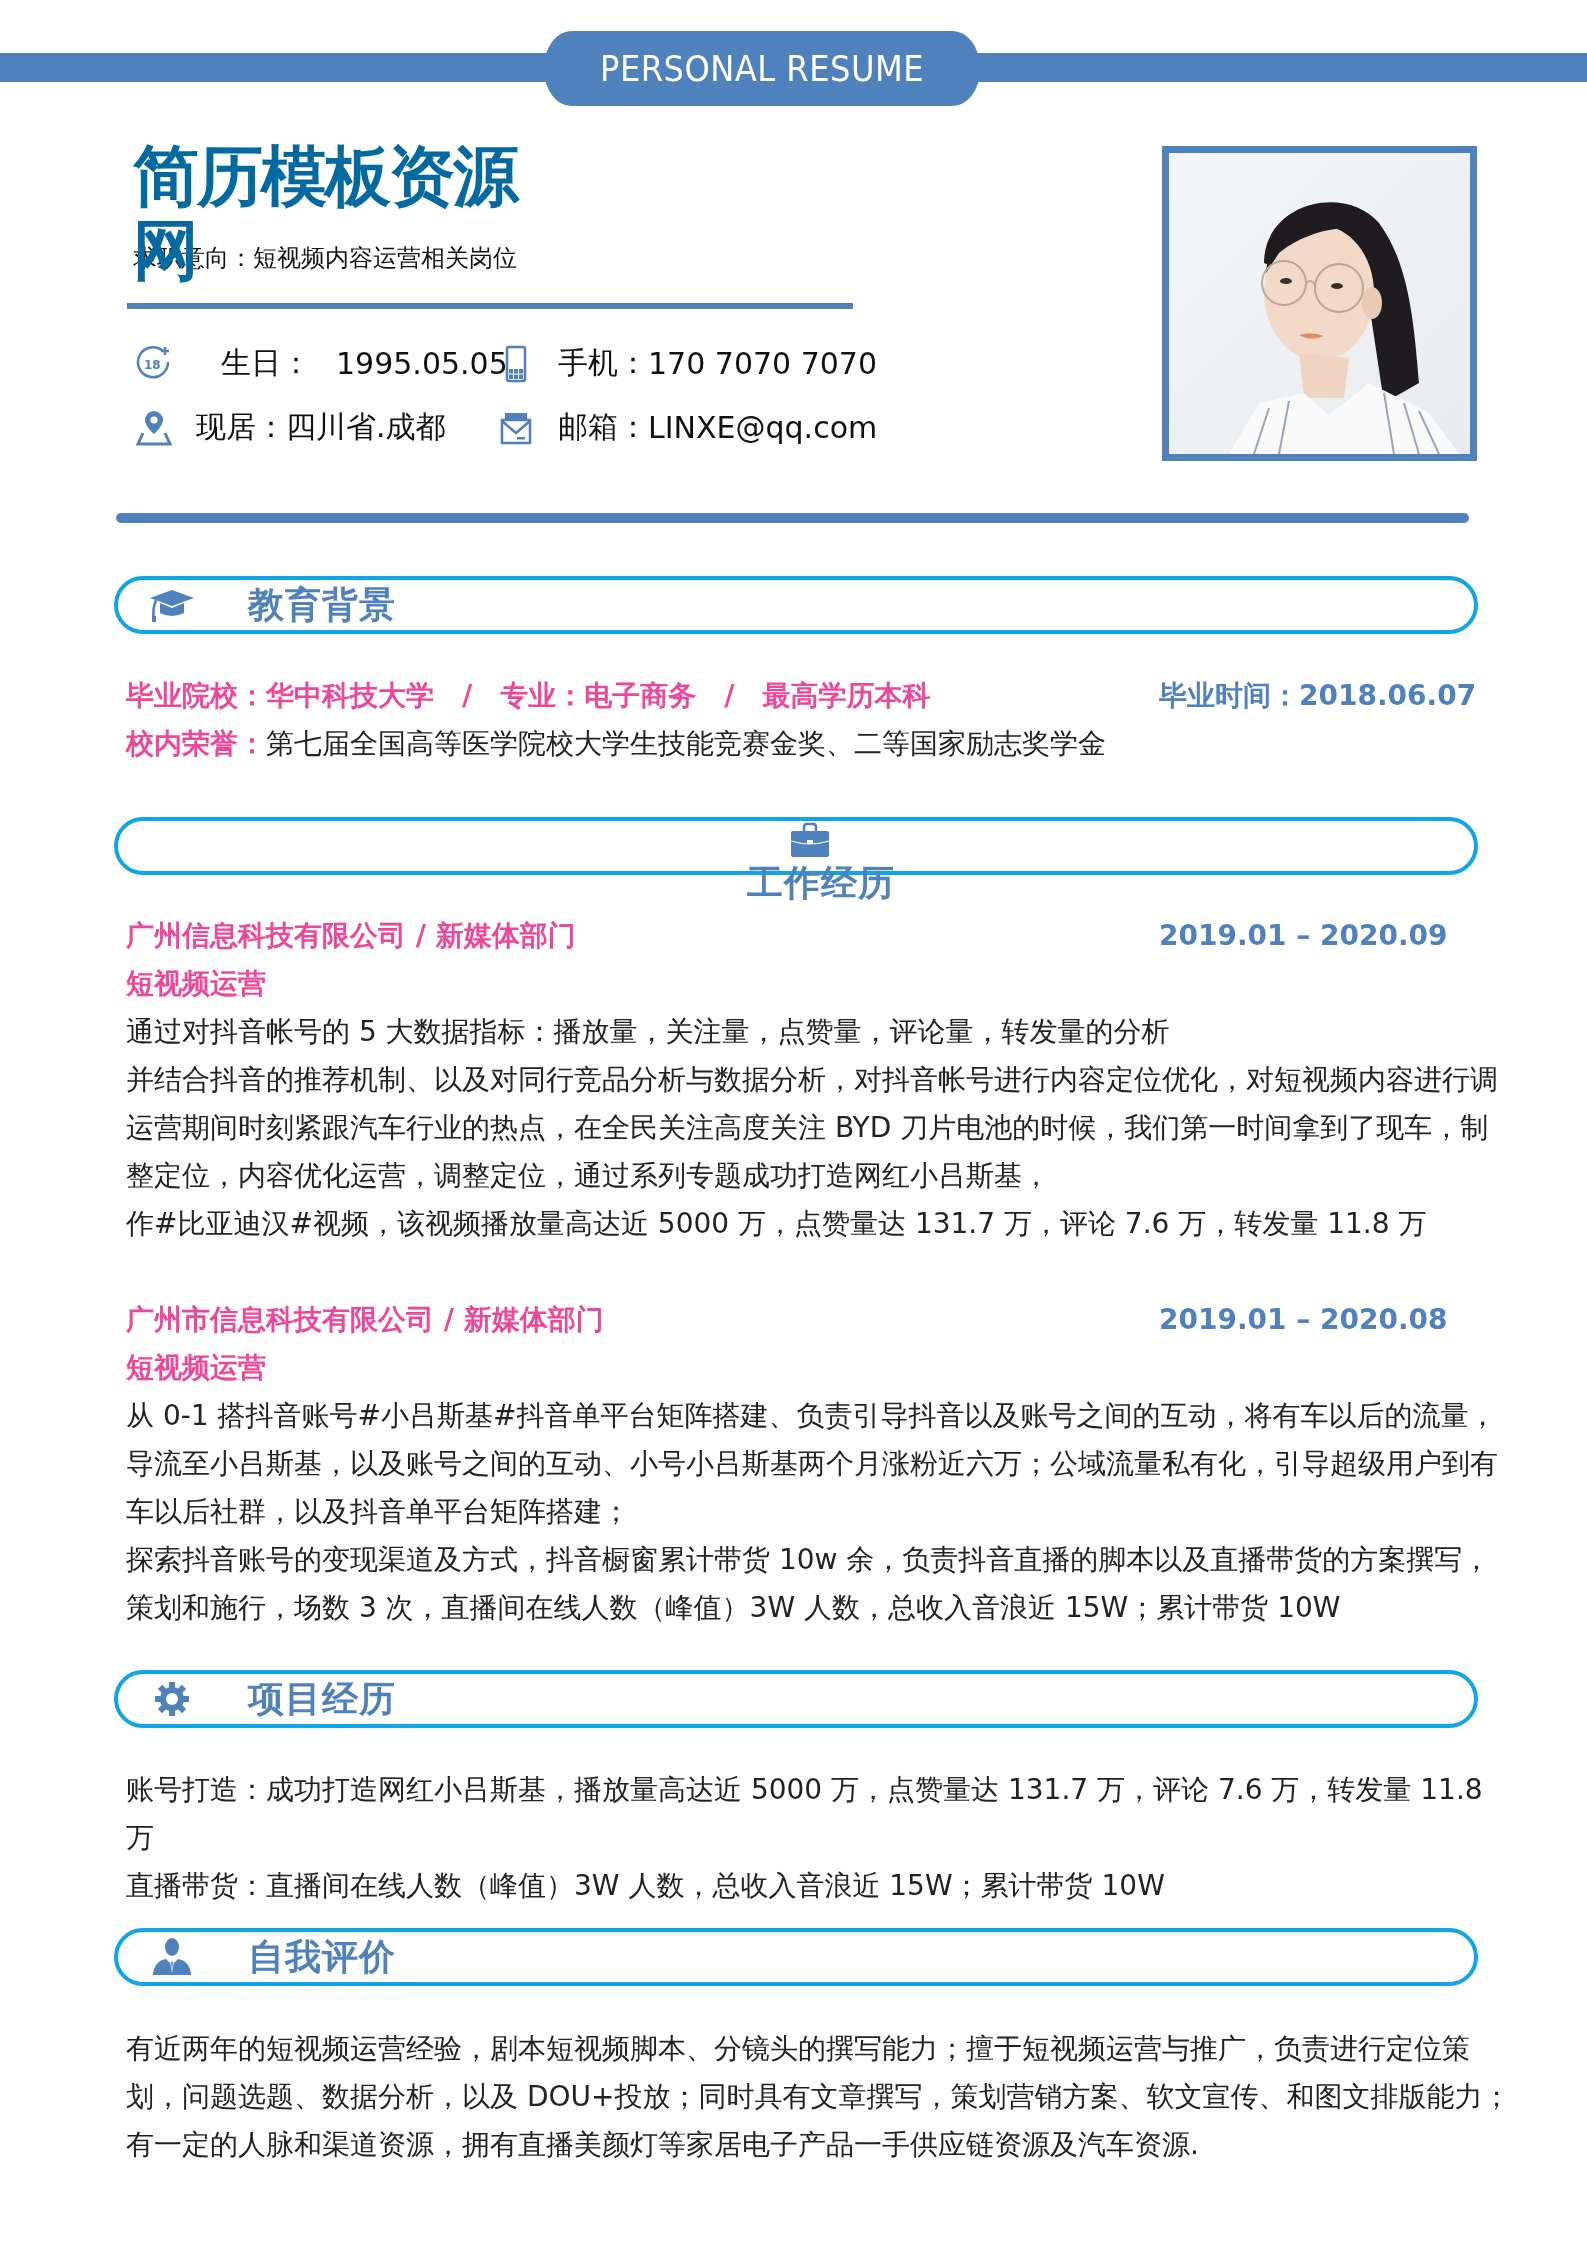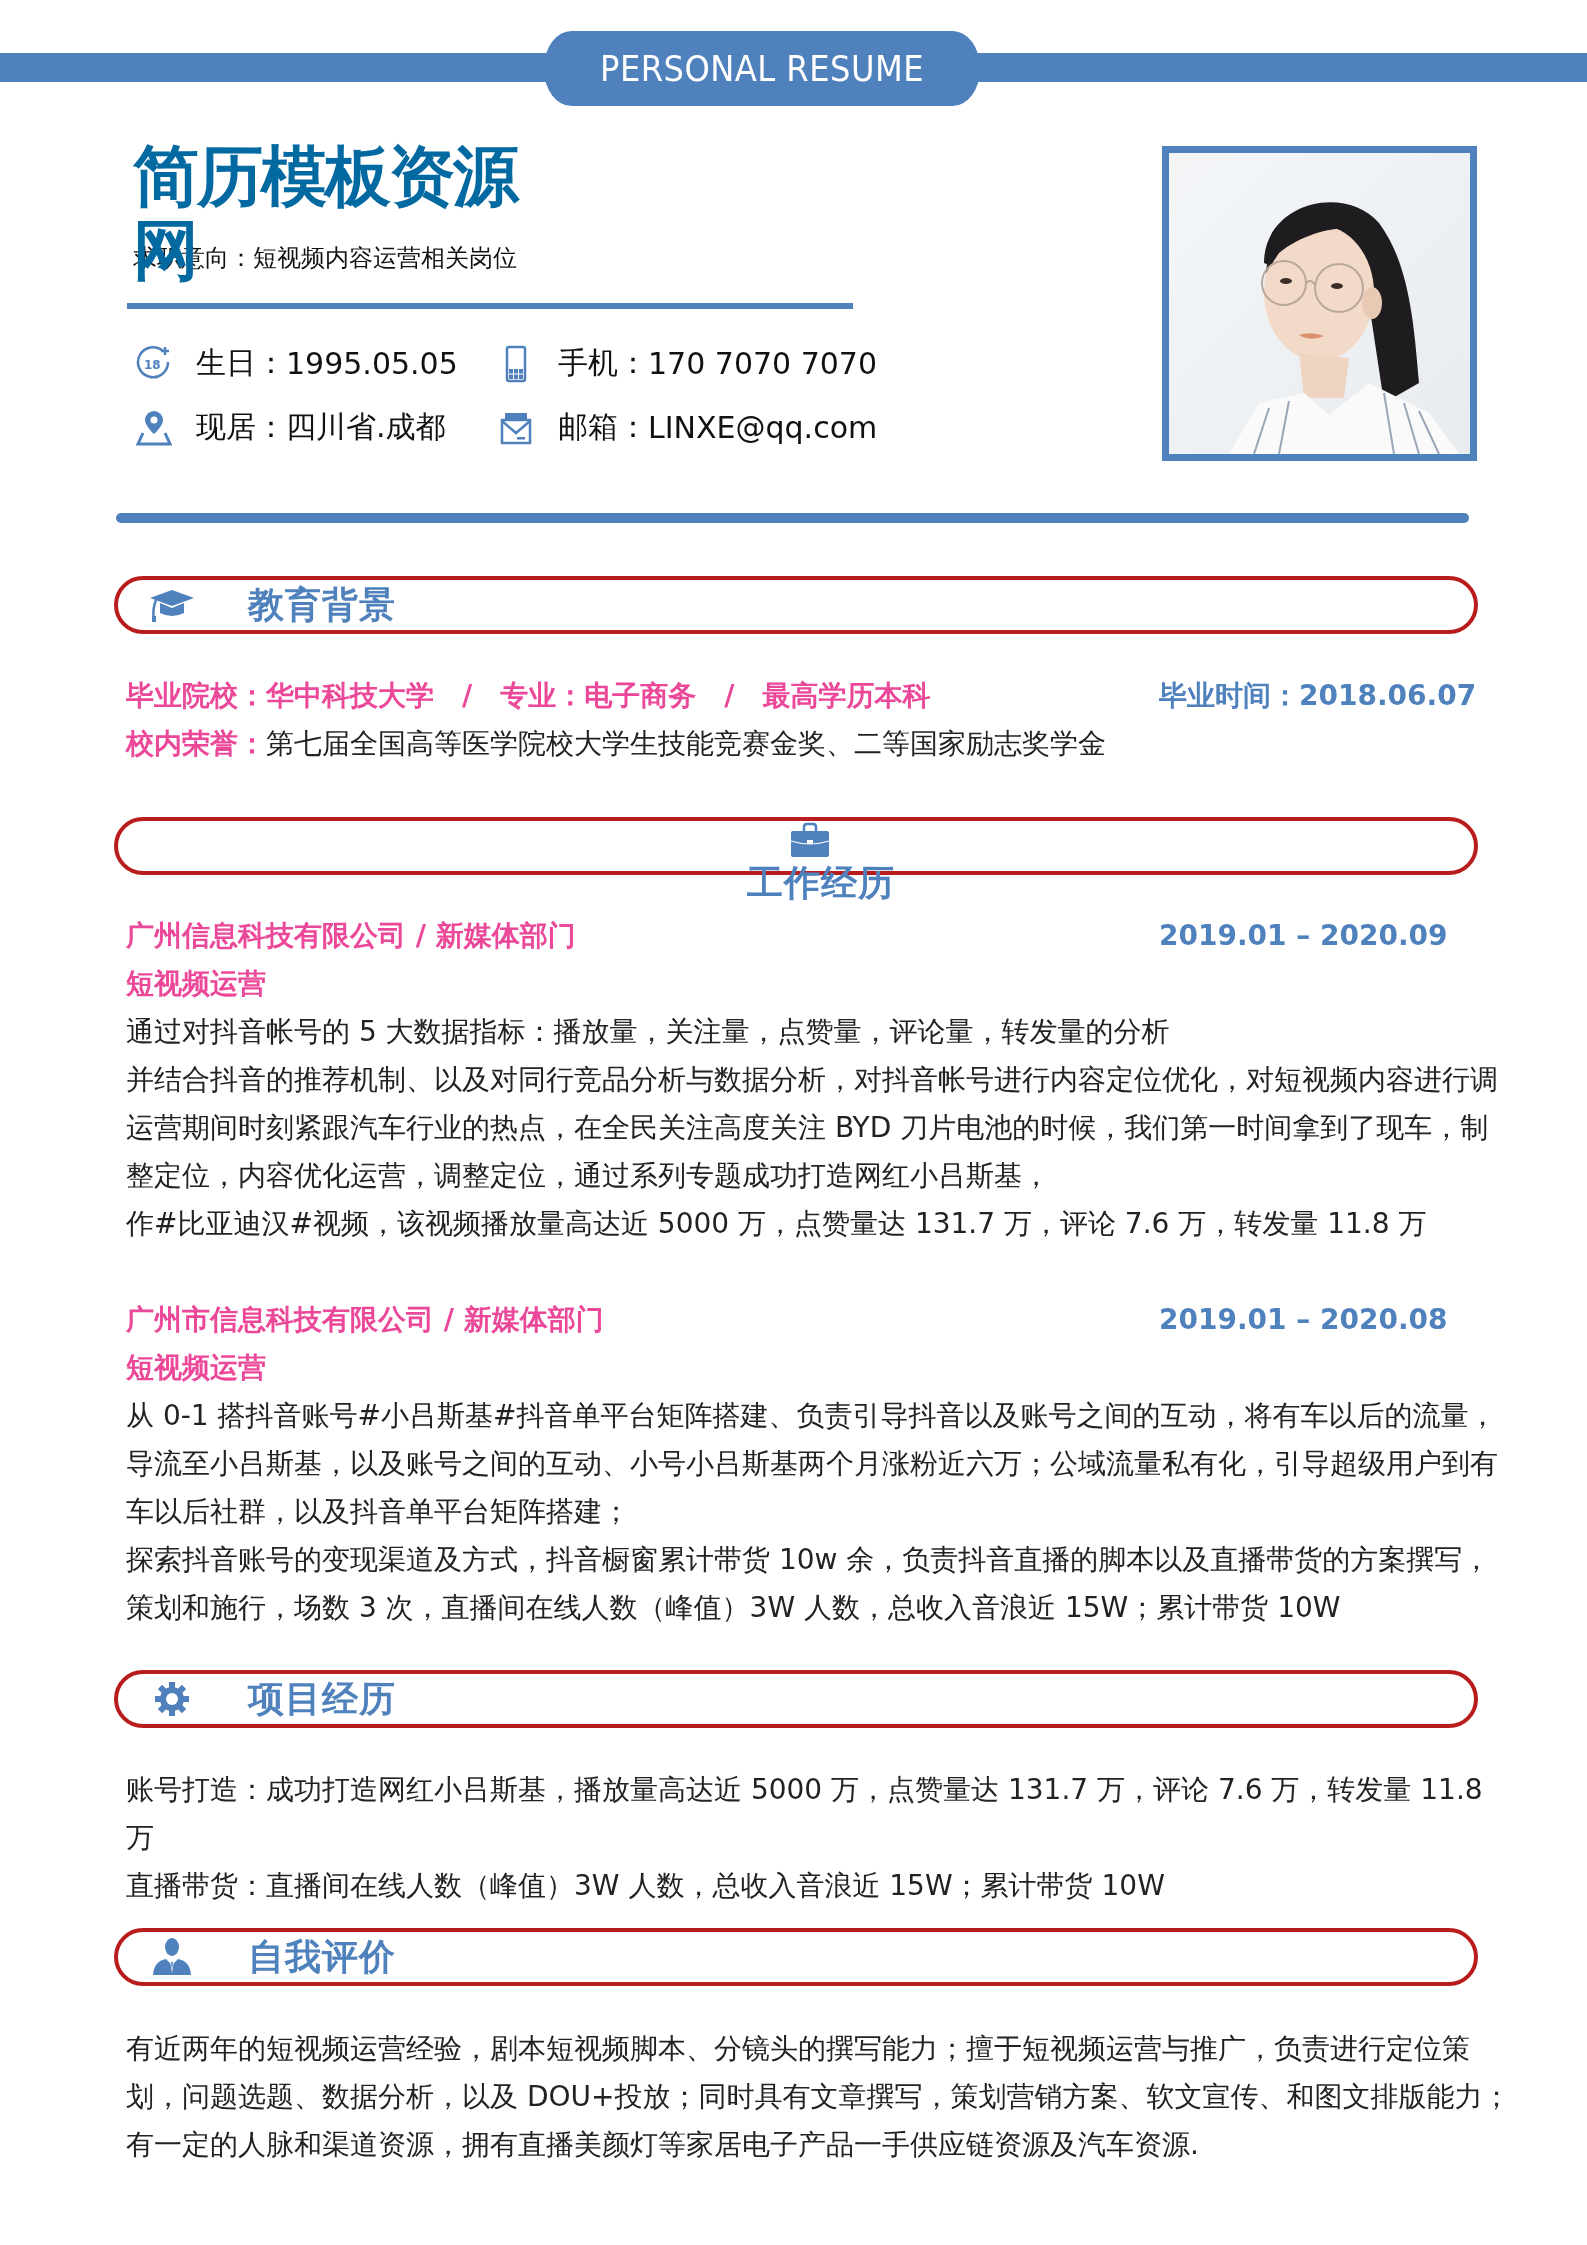--- a/index.html
+++ b/index.html
@@ -45,7 +45,7 @@
 <div class="name">简历模板资源网</div>
 <div class="intention-underline"></div>
 
-<div class="info-row" style="left:134px; top:343px;">
+<div class="info-row" style="left:134px; top:343px;gap:25px;">
   <span class="icon">
     <svg width="38" height="38" viewBox="0 0 38 38">
         <path d="M28 6 A15 15 0 1 0 33 17" fill="none" stroke="#4f81bd" stroke-width="2.5"></path>

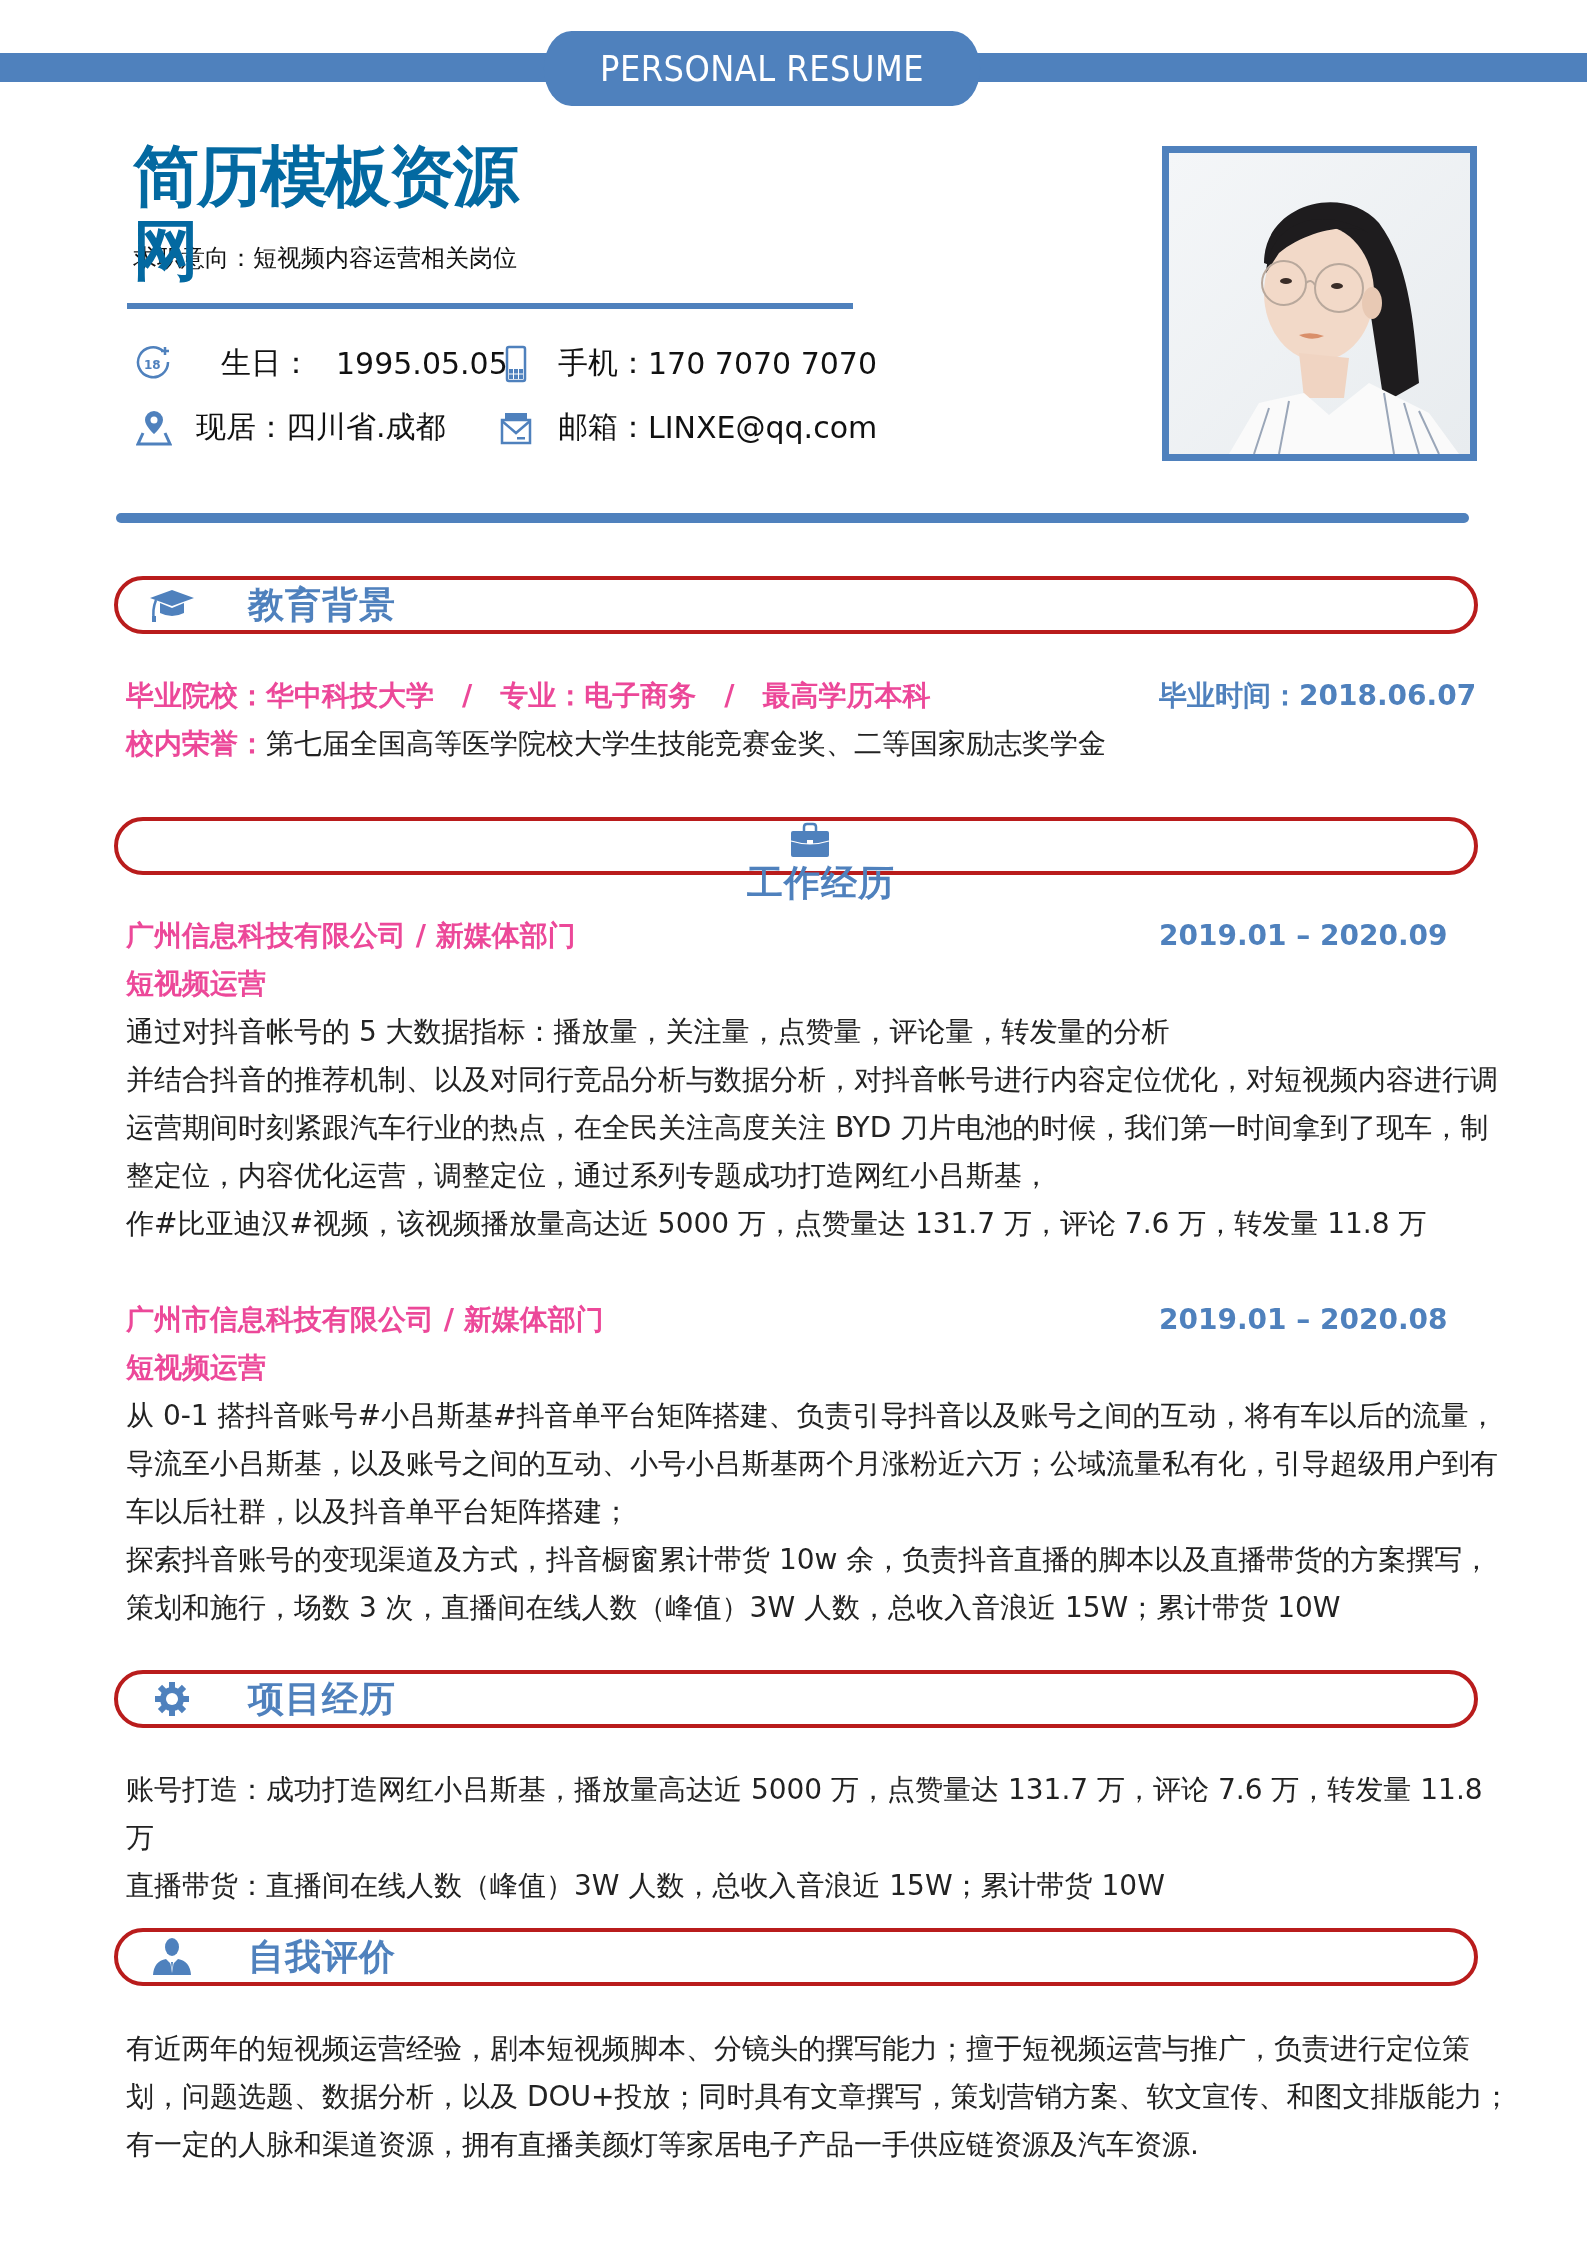--- a/index.html
+++ b/index.html
@@ -23,7 +23,7 @@
 
     .divider { position: absolute; left: 116px; top: 513px; width: 1353px; height: 10px; background: #4f81bd; border-radius: 5px; }
 
-    .section-header { position: absolute; left: 114px; width: 1364px; height: 58px; border: 4px solid #b91c1c; border-radius: 29px; display: flex; align-items: center; }
+    .section-header { position: absolute; left: 114px; width: 1364px; height: 58px; border: 4px solid #0ea5e9; border-radius: 29px; display: flex; align-items: center; }
     .section-header .sec-icon { width: 52px; height: 40px; margin-left: 28px; display: flex; align-items: center; justify-content: center; }
     .section-header .sec-title { margin-left: 50px; font-size: 36px; font-weight: bold; color: #4f81bd; letter-spacing: 1px; }
 

